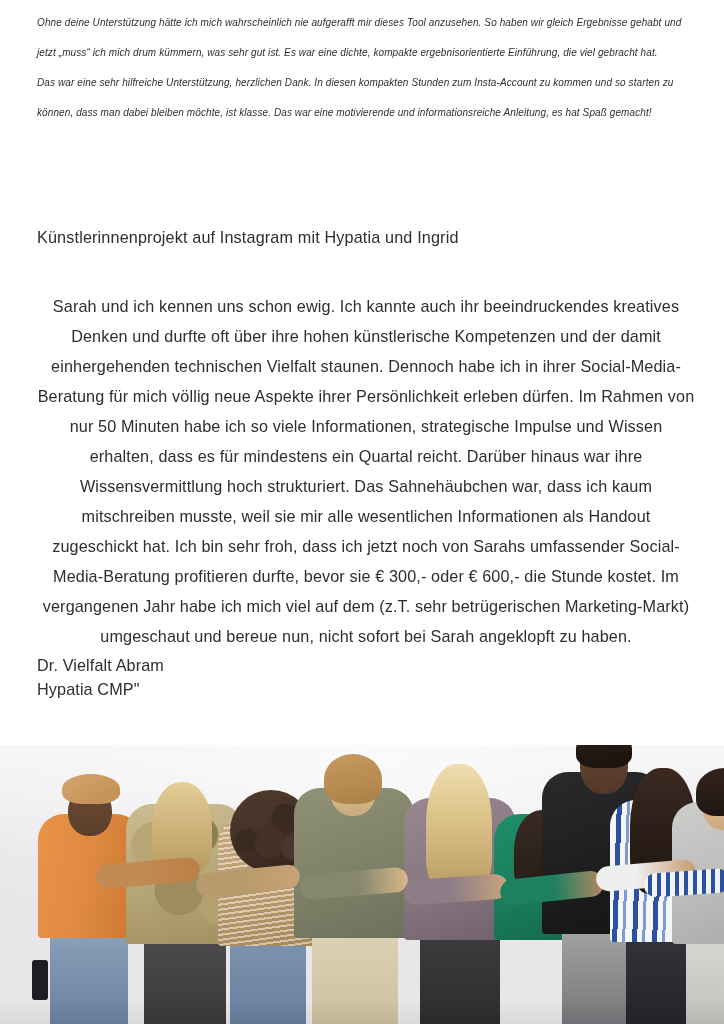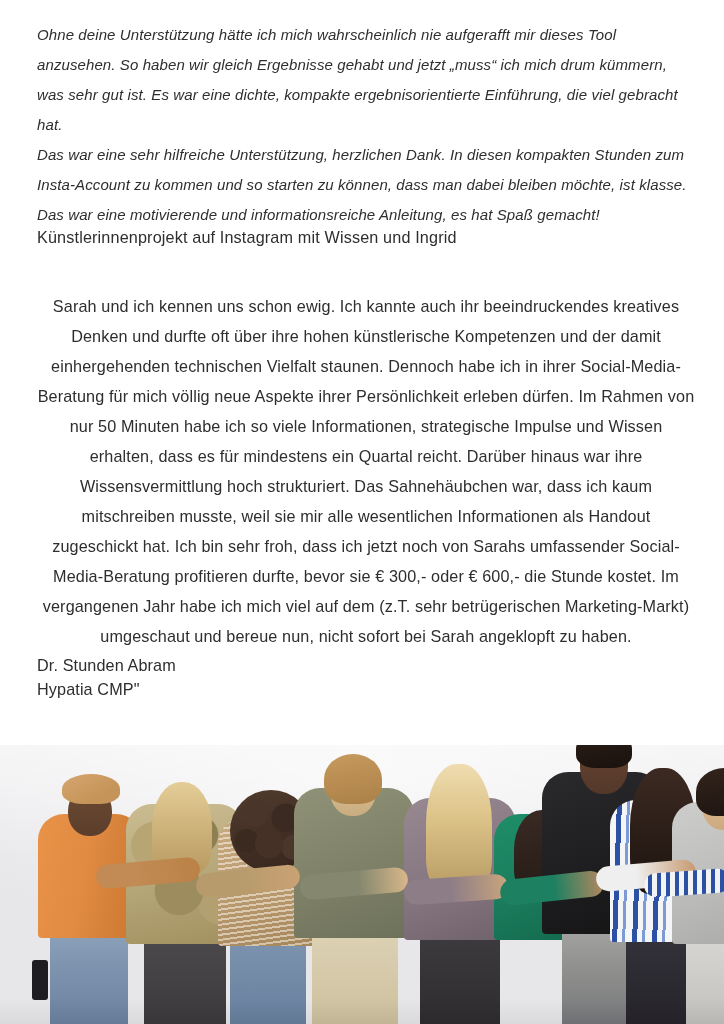--- a/index.html
+++ b/index.html
@@ -35,10 +35,10 @@
   .testimonial-quote {
     position: absolute;
     left: 37px;
-    top: 20px;
+    top: 8px;
     width: 660px;
     font-style: italic;
-    font-size: 15px;
+    font-size: 10px;
     line-height: 30px;
     letter-spacing: 0.1px;
     color: #2e2e2e;

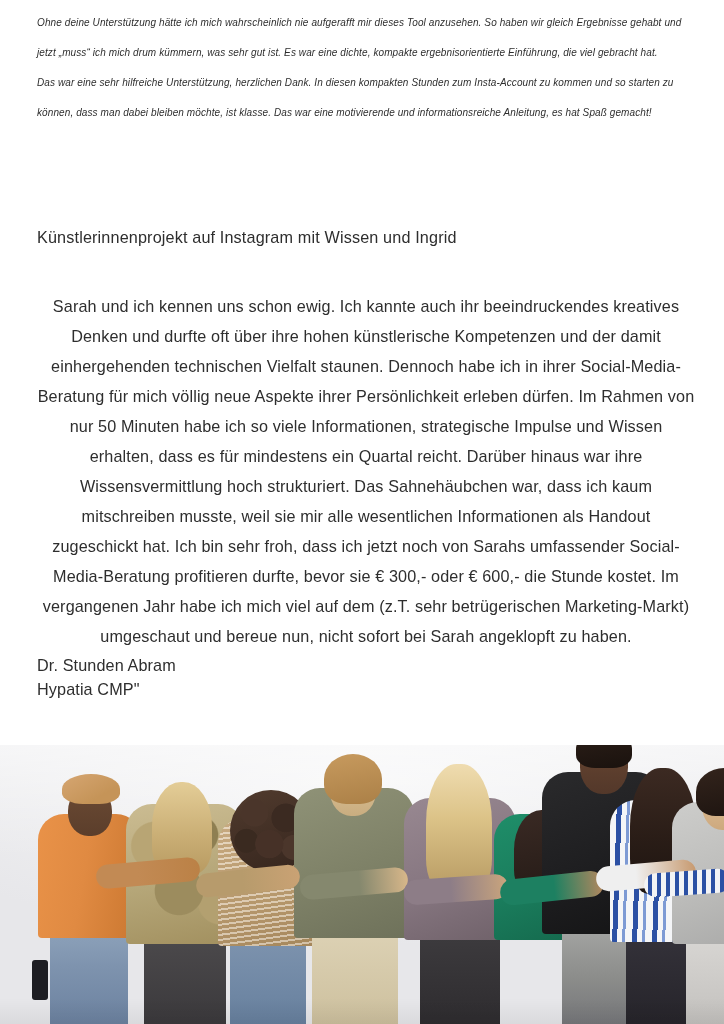--- a/index.html
+++ b/index.html
@@ -264,7 +264,7 @@
     <div class="testimonial-quote">Ohne deine Unterstützung hätte ich mich wahrscheinlich nie aufgerafft mir dieses Tool anzusehen. So haben wir gleich Ergebnisse gehabt und jetzt „muss“ ich mich drum kümmern, was sehr gut ist. Es war eine dichte, kompakte ergebnisorientierte Einführung, die viel gebracht hat.
 Das war eine sehr hilfreiche Unterstützung, herzlichen Dank. In diesen kompakten Stunden zum Insta-Account zu kommen und so starten zu können, dass man dabei bleiben möchte, ist klasse. Das war eine motivierende und informationsreiche Anleitung, es hat Spaß gemacht!</div>
 
-    <h2 class="project-heading">Künstlerinnenprojekt auf Instagram mit Wissen und Ingrid</h2>
+    <h2 class="project-heading">Künstlerinnenprojekt auf Instagram mit Hypatia und Ingrid</h2>
 
     <div class="testimonial-body">Sarah und ich kennen uns schon ewig. Ich kannte auch ihr beeindruckendes kreatives Denken und durfte oft über ihre hohen künstlerische Kompetenzen und der damit einhergehenden technischen Vielfalt staunen. Dennoch habe ich in ihrer Social-Media-Beratung für mich völlig neue Aspekte ihrer Persönlichkeit erleben dürfen. Im Rahmen von nur 50 Minuten habe ich so viele Informationen, strategische Impulse und Wissen erhalten, dass es für mindestens ein Quartal reicht. Darüber hinaus war ihre Wissensvermittlung hoch strukturiert. Das Sahnehäubchen war, dass ich kaum mitschreiben musste, weil sie mir alle wesentlichen Informationen als Handout zugeschickt hat. Ich bin sehr froh, dass ich jetzt noch von Sarahs umfassender Social-Media-Beratung profitieren durfte, bevor sie € 300,- oder € 600,- die Stunde kostet. Im vergangenen Jahr habe ich mich viel auf dem (z.T. sehr betrügerischen Marketing-Markt) umgeschaut und bereue nun, nicht sofort bei Sarah angeklopft zu haben.</div>
 

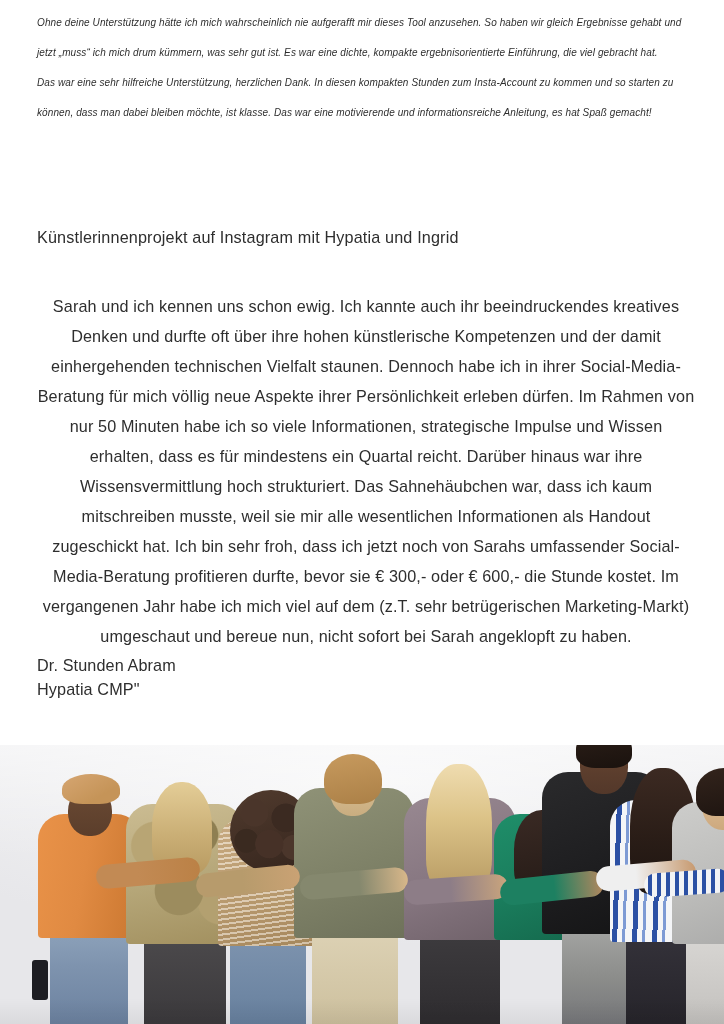--- a/index.html
+++ b/index.html
@@ -268,7 +268,7 @@
 
     <div class="testimonial-body">Sarah und ich kennen uns schon ewig. Ich kannte auch ihr beeindruckendes kreatives Denken und durfte oft über ihre hohen künstlerische Kompetenzen und der damit einhergehenden technischen Vielfalt staunen. Dennoch habe ich in ihrer Social-Media-Beratung für mich völlig neue Aspekte ihrer Persönlichkeit erleben dürfen. Im Rahmen von nur 50 Minuten habe ich so viele Informationen, strategische Impulse und Wissen erhalten, dass es für mindestens ein Quartal reicht. Darüber hinaus war ihre Wissensvermittlung hoch strukturiert. Das Sahnehäubchen war, dass ich kaum mitschreiben musste, weil sie mir alle wesentlichen Informationen als Handout zugeschickt hat. Ich bin sehr froh, dass ich jetzt noch von Sarahs umfassender Social-Media-Beratung profitieren durfte, bevor sie € 300,- oder € 600,- die Stunde kostet. Im vergangenen Jahr habe ich mich viel auf dem (z.T. sehr betrügerischen Marketing-Markt) umgeschaut und bereue nun, nicht sofort bei Sarah angeklopft zu haben.</div>
 
-    <div class="signature">Dr. Stunden Abram
+    <div class="signature">Dr. Vielfalt Abram
 Hypatia CMP"</div>
 
   </div>

